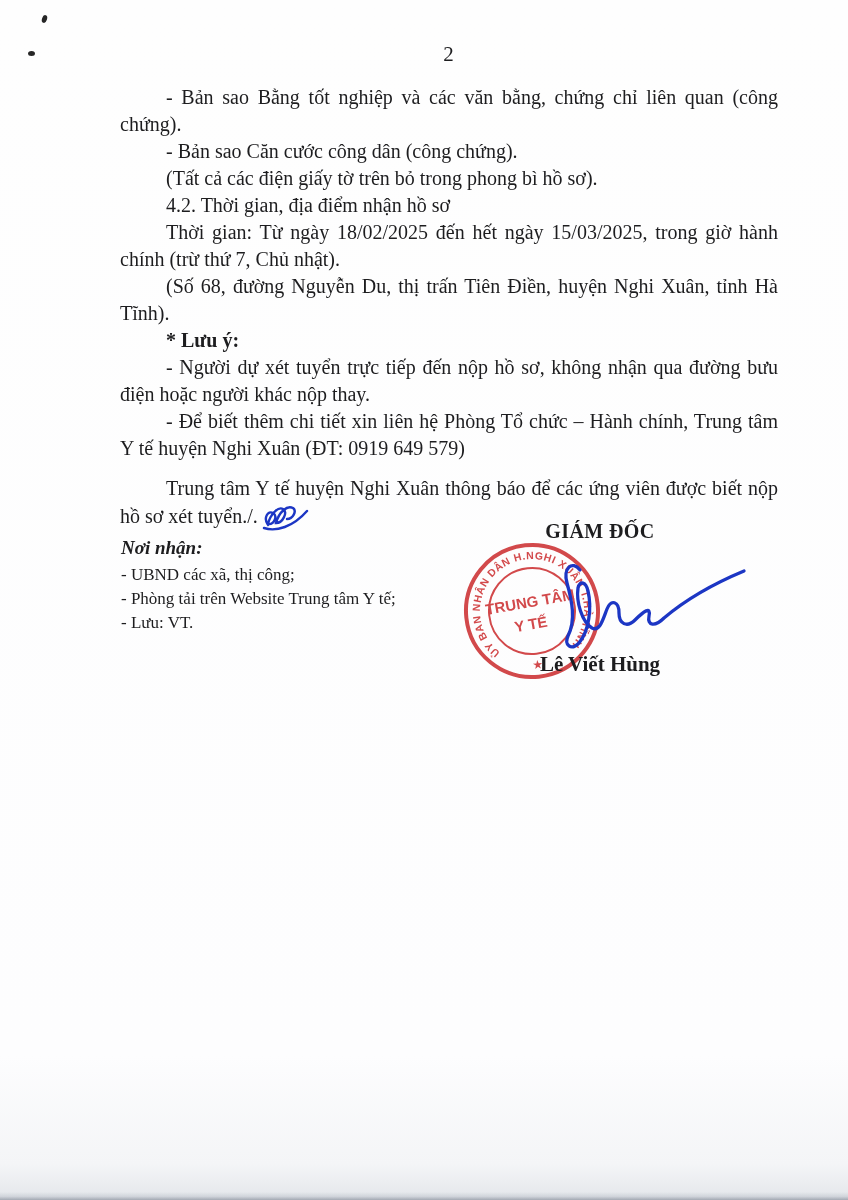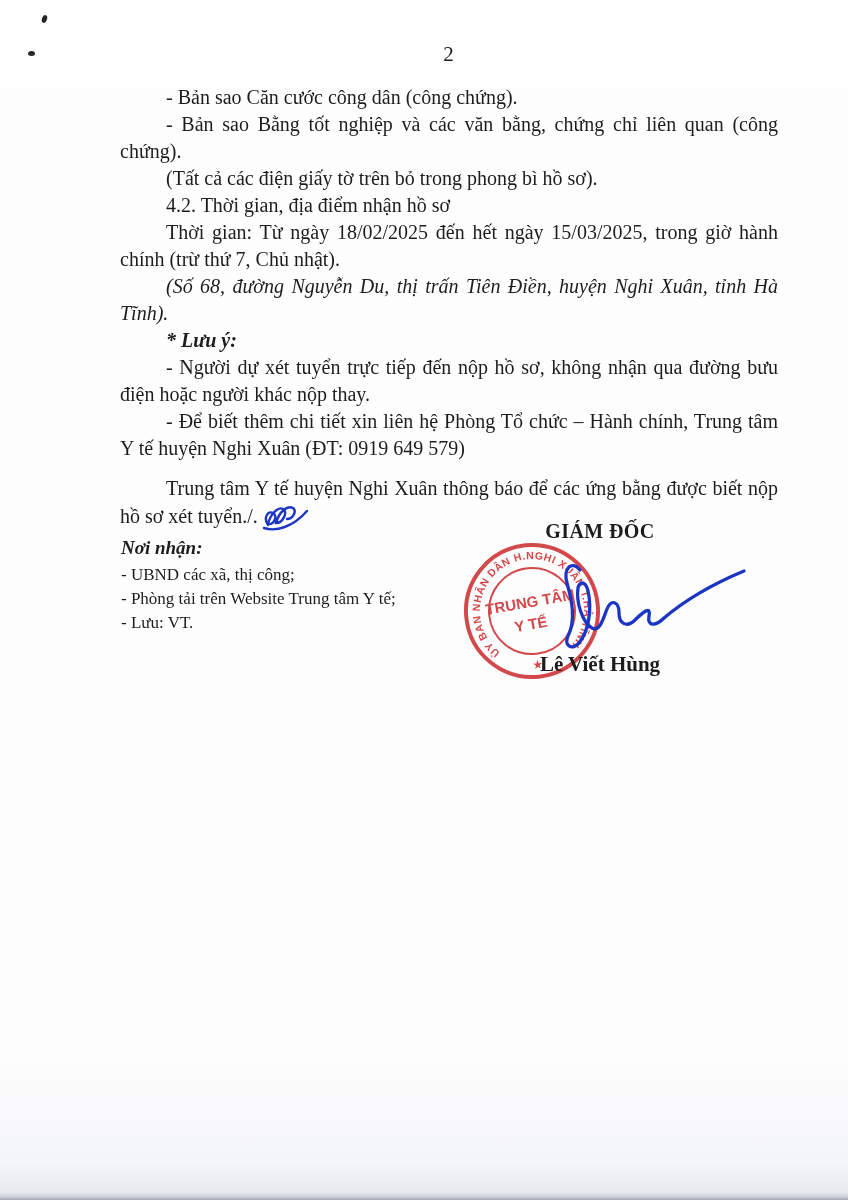--- a/index.html
+++ b/index.html
@@ -67,8 +67,8 @@
   <div class="content">
     <div class="page-number">2</div>
 
+    <p class="para">- Bản sao Bằng tốt nghiệp và các văn bằng, chứng chỉ liên quan (công chứng).</p>
     <p class="para">- Bản sao Căn cước công dân (công chứng).</p>
-    <p class="para">- Bản sao Bằng tốt nghiệp và các văn bằng, chứng chỉ liên quan (công chứng).</p>
     <p class="para">(Tất cả các điện giấy tờ trên bỏ trong phong bì hồ sơ).</p>
     <p class="para">4.2. Thời gian, địa điểm nhận hồ sơ</p>
     <p class="para">Thời gian: Từ ngày 18/02/2025 đến hết ngày 15/03/2025, trong giờ hành chính (trừ thứ 7, Chủ nhật).</p>

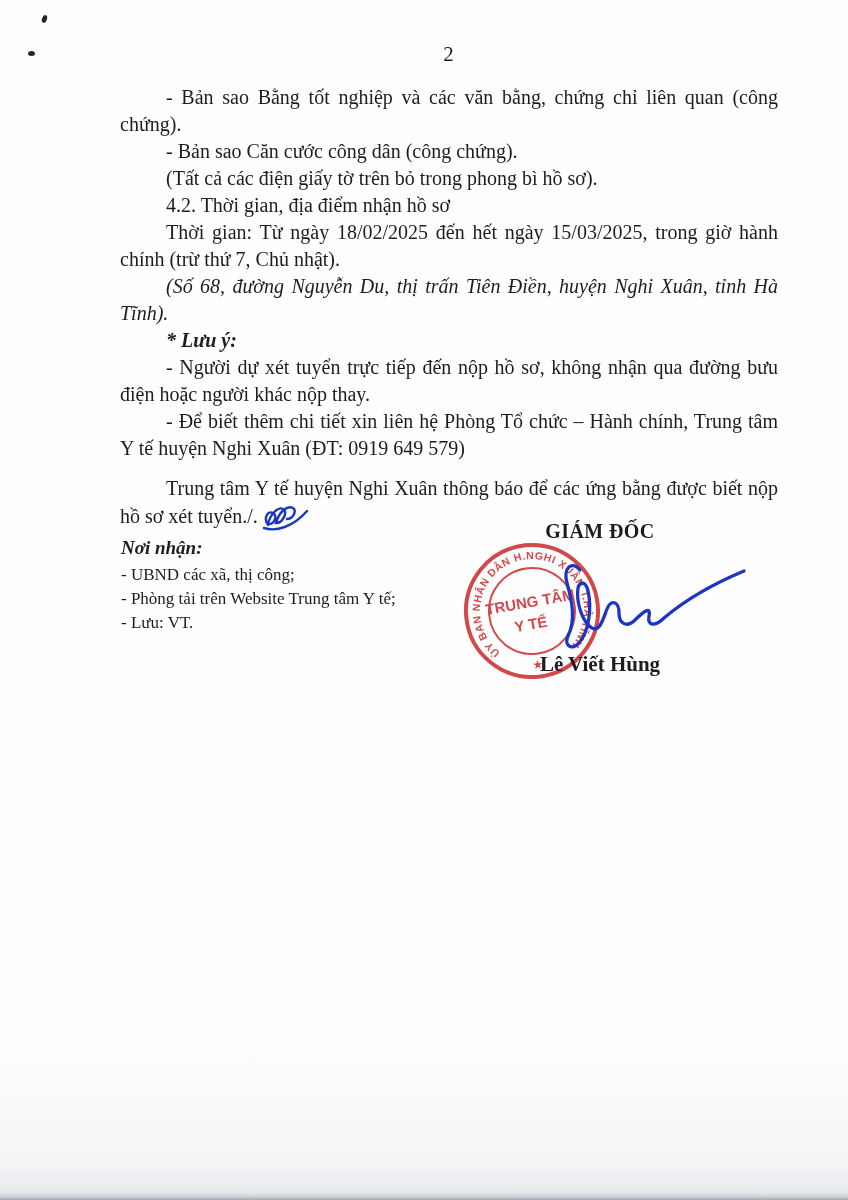--- a/index.html
+++ b/index.html
@@ -31,7 +31,7 @@
     margin:0; font-size:20px; line-height:27px;
     text-align:justify; text-indent:46px;
   }
-  p.italic { font-style:italic; }
+  p.italic { }
   p.bold-italic { font-style:italic; font-weight:bold; }
   p.closing { margin-top:13px; }
   .initial-scribble { display:inline-block; vertical-align:-9px; margin-left:3px; }

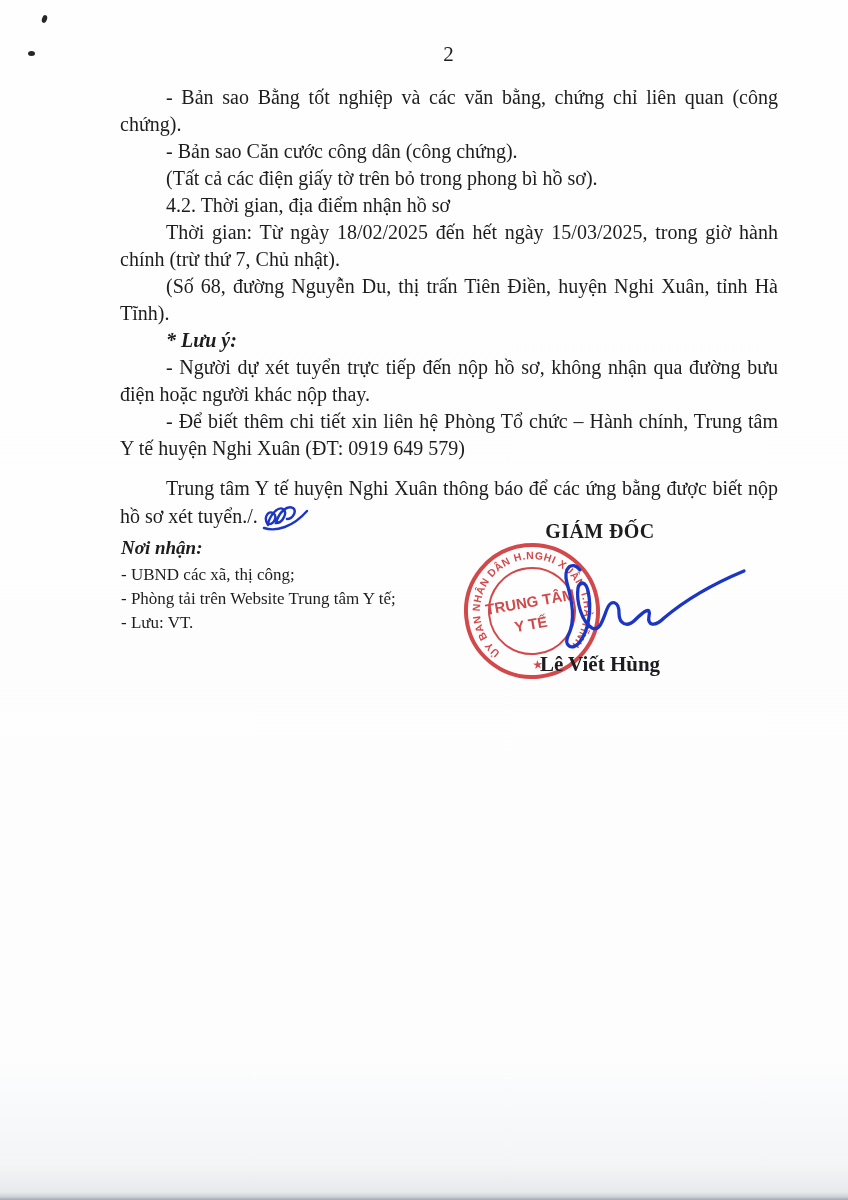--- a/index.html
+++ b/index.html
@@ -32,7 +32,7 @@
     text-align:justify; text-indent:46px;
   }
   p.italic { }
-  p.bold-italic { font-style:italic; font-weight:bold; }
+  p.bold-italic { font-weight:bold; }
   p.closing { margin-top:13px; }
   .initial-scribble { display:inline-block; vertical-align:-9px; margin-left:3px; }
 

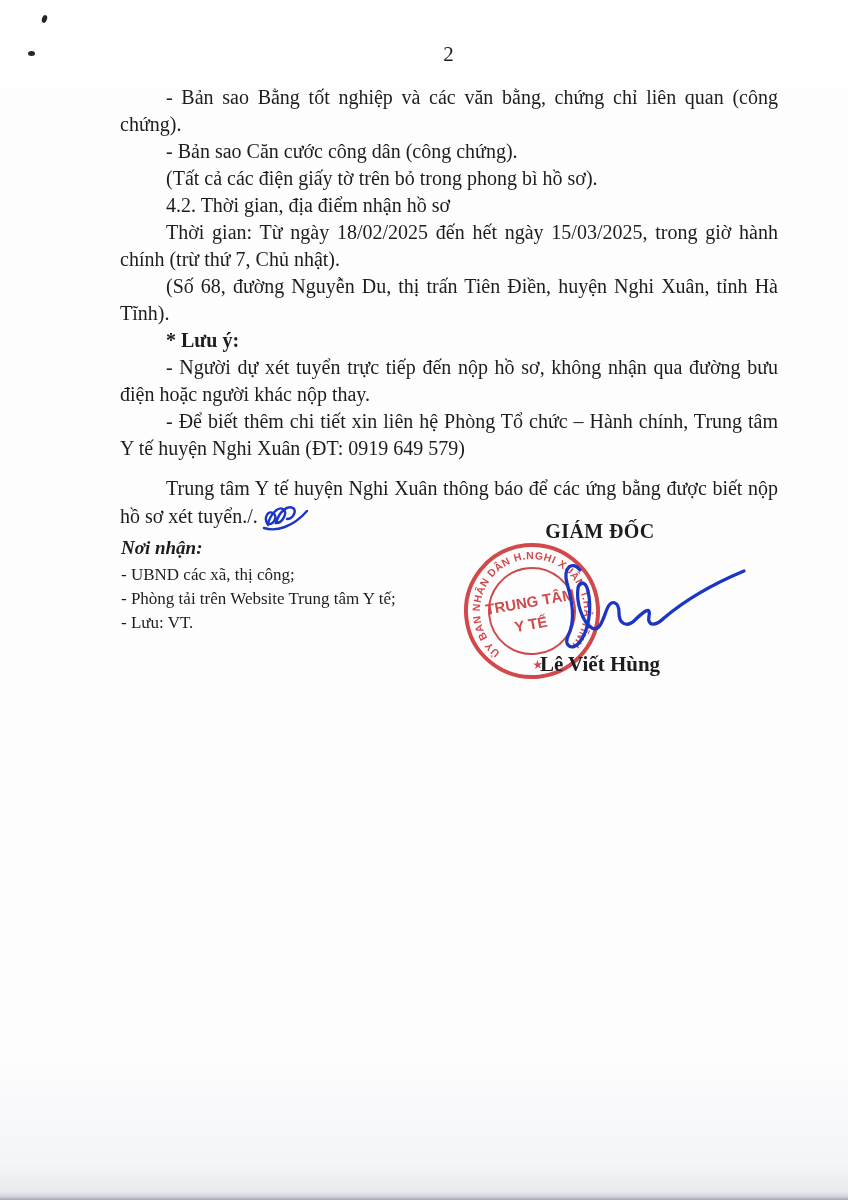--- a/index.html
+++ b/index.html
@@ -77,7 +77,7 @@
     <p class="para">- Người dự xét tuyển trực tiếp đến nộp hồ sơ, không nhận qua đường bưu điện hoặc người khác nộp thay.</p>
     <p class="para">- Để biết thêm chi tiết xin liên hệ Phòng Tổ chức – Hành chính, Trung tâm Y tế huyện Nghi Xuân (ĐT: 0919 649 579)</p>
 
-    <p class="para closing"><span>Trung tâm Y tế huyện Nghi Xuân thông báo để các ứng bằng được biết nộp hồ sơ xét tuyển./.</span><svg class="initial-scribble" width="48" height="30" viewBox="0 0 48 30">
+    <p class="para closing"><span>Trung tâm Y tế huyện Nghi Xuân thông báo để các ứng viên được biết nộp hồ sơ xét tuyển./.</span><svg class="initial-scribble" width="48" height="30" viewBox="0 0 48 30">
         <path d="M7,23 C2,16 7,8 12,11 C17,14 13,23 7,22 C9,13 17,4 22,7 C27,10 22,21 15,21 C18,10 26,3 32,6 C36,9 32,17 26,17" fill="none" stroke="#1c36c4" stroke-width="2.4" stroke-linecap="round"></path>
         <path d="M3,26 C15,30 32,25 46,9" fill="none" stroke="#1c36c4" stroke-width="2.4" stroke-linecap="round"></path>
       </svg></p>

